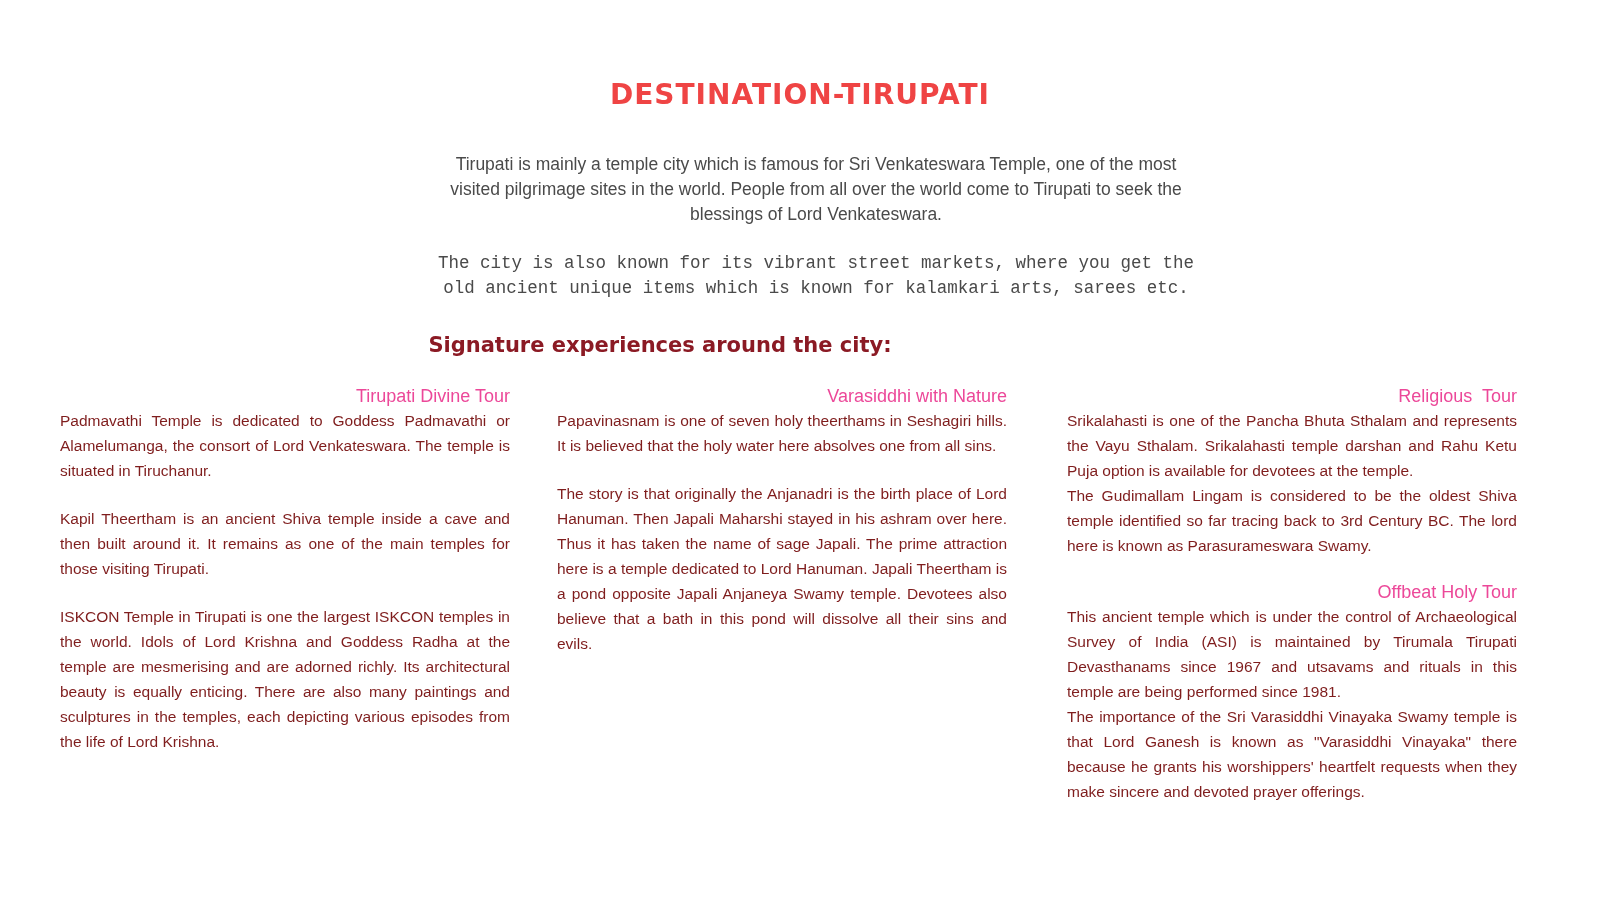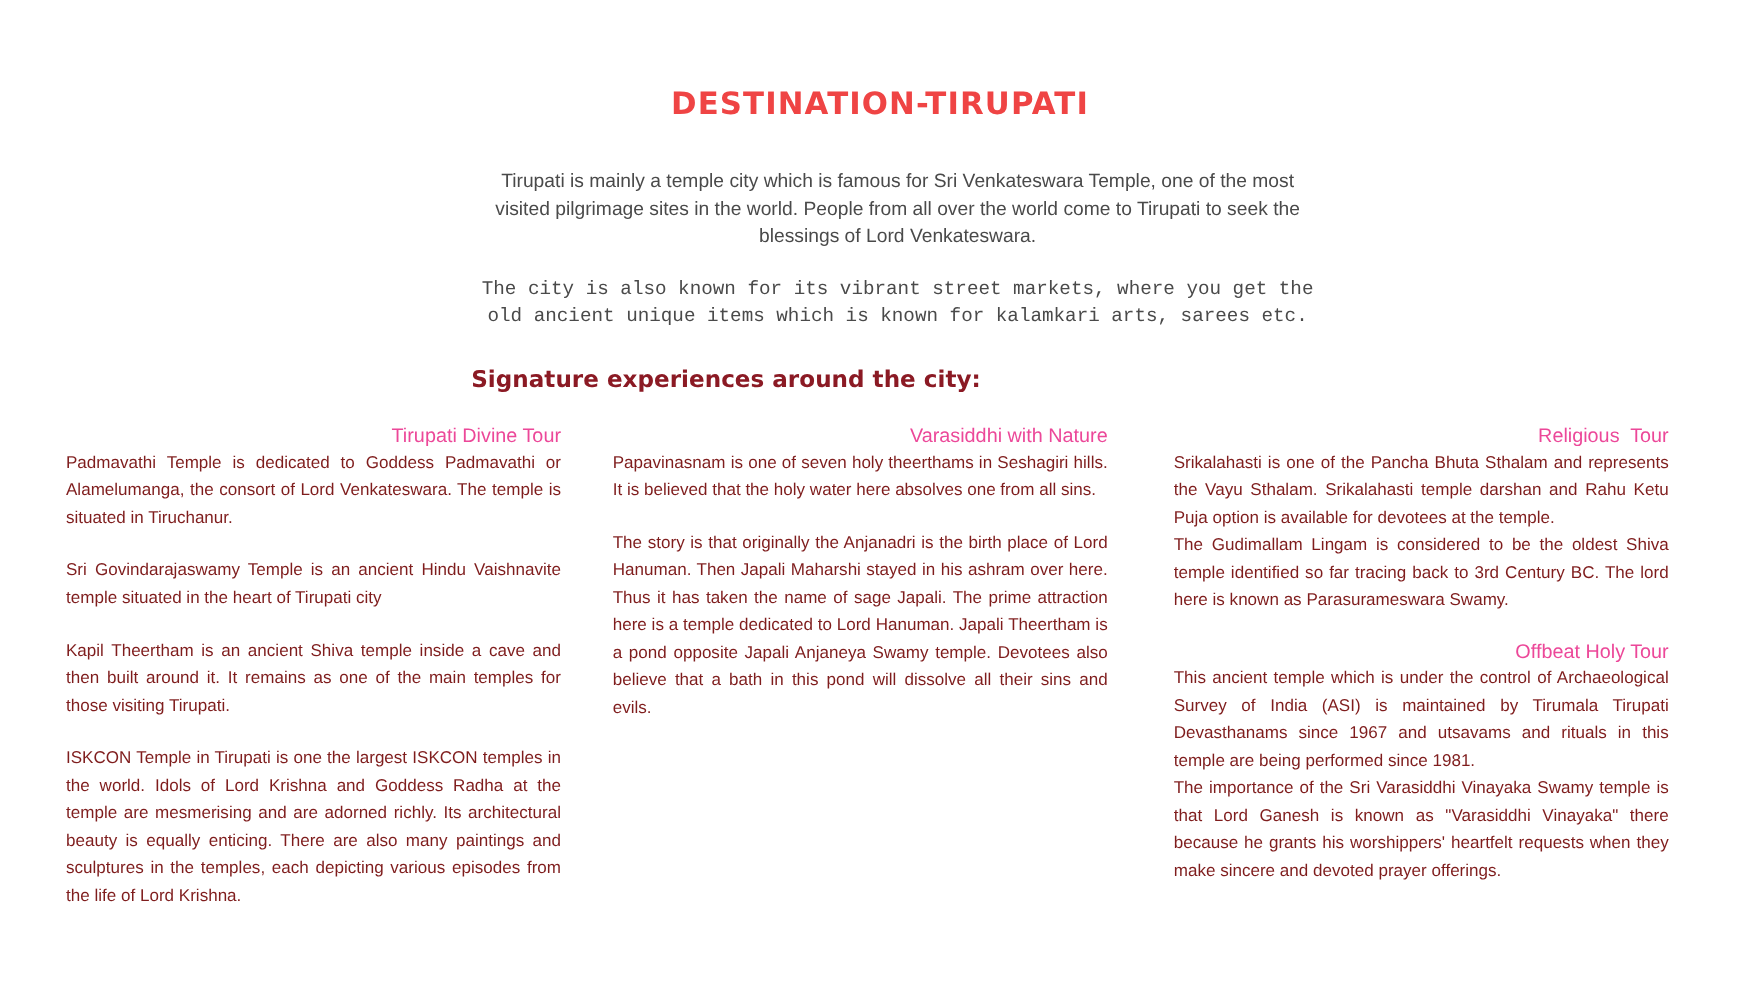--- a/index.html
+++ b/index.html
@@ -50,7 +50,6 @@
 <div class="col c1">
   <div class="heading">Tirupati Divine Tour</div>
   <p class="para">Padmavathi Temple is dedicated to Goddess Padmavathi or Alamelumanga, the consort of Lord Venkateswara. The temple is situated in Tiruchanur.</p>
-  <p class="para gap">Sri Govindarajaswamy Temple is an ancient Hindu Vaishnavite temple situated in the heart of Tirupati city</p>
   <p class="para gap">Kapil Theertham is an ancient Shiva temple inside a cave and then built around it. It remains as one of the main temples for those visiting Tirupati.</p>
   <p class="para gap">ISKCON Temple in Tirupati is one the largest ISKCON temples in the world. Idols of Lord Krishna and Goddess Radha at the temple are mesmerising and are adorned richly. Its architectural beauty is equally enticing. There are also many paintings and sculptures in the temples, each depicting various episodes from the life of Lord Krishna.</p>
 </div>

